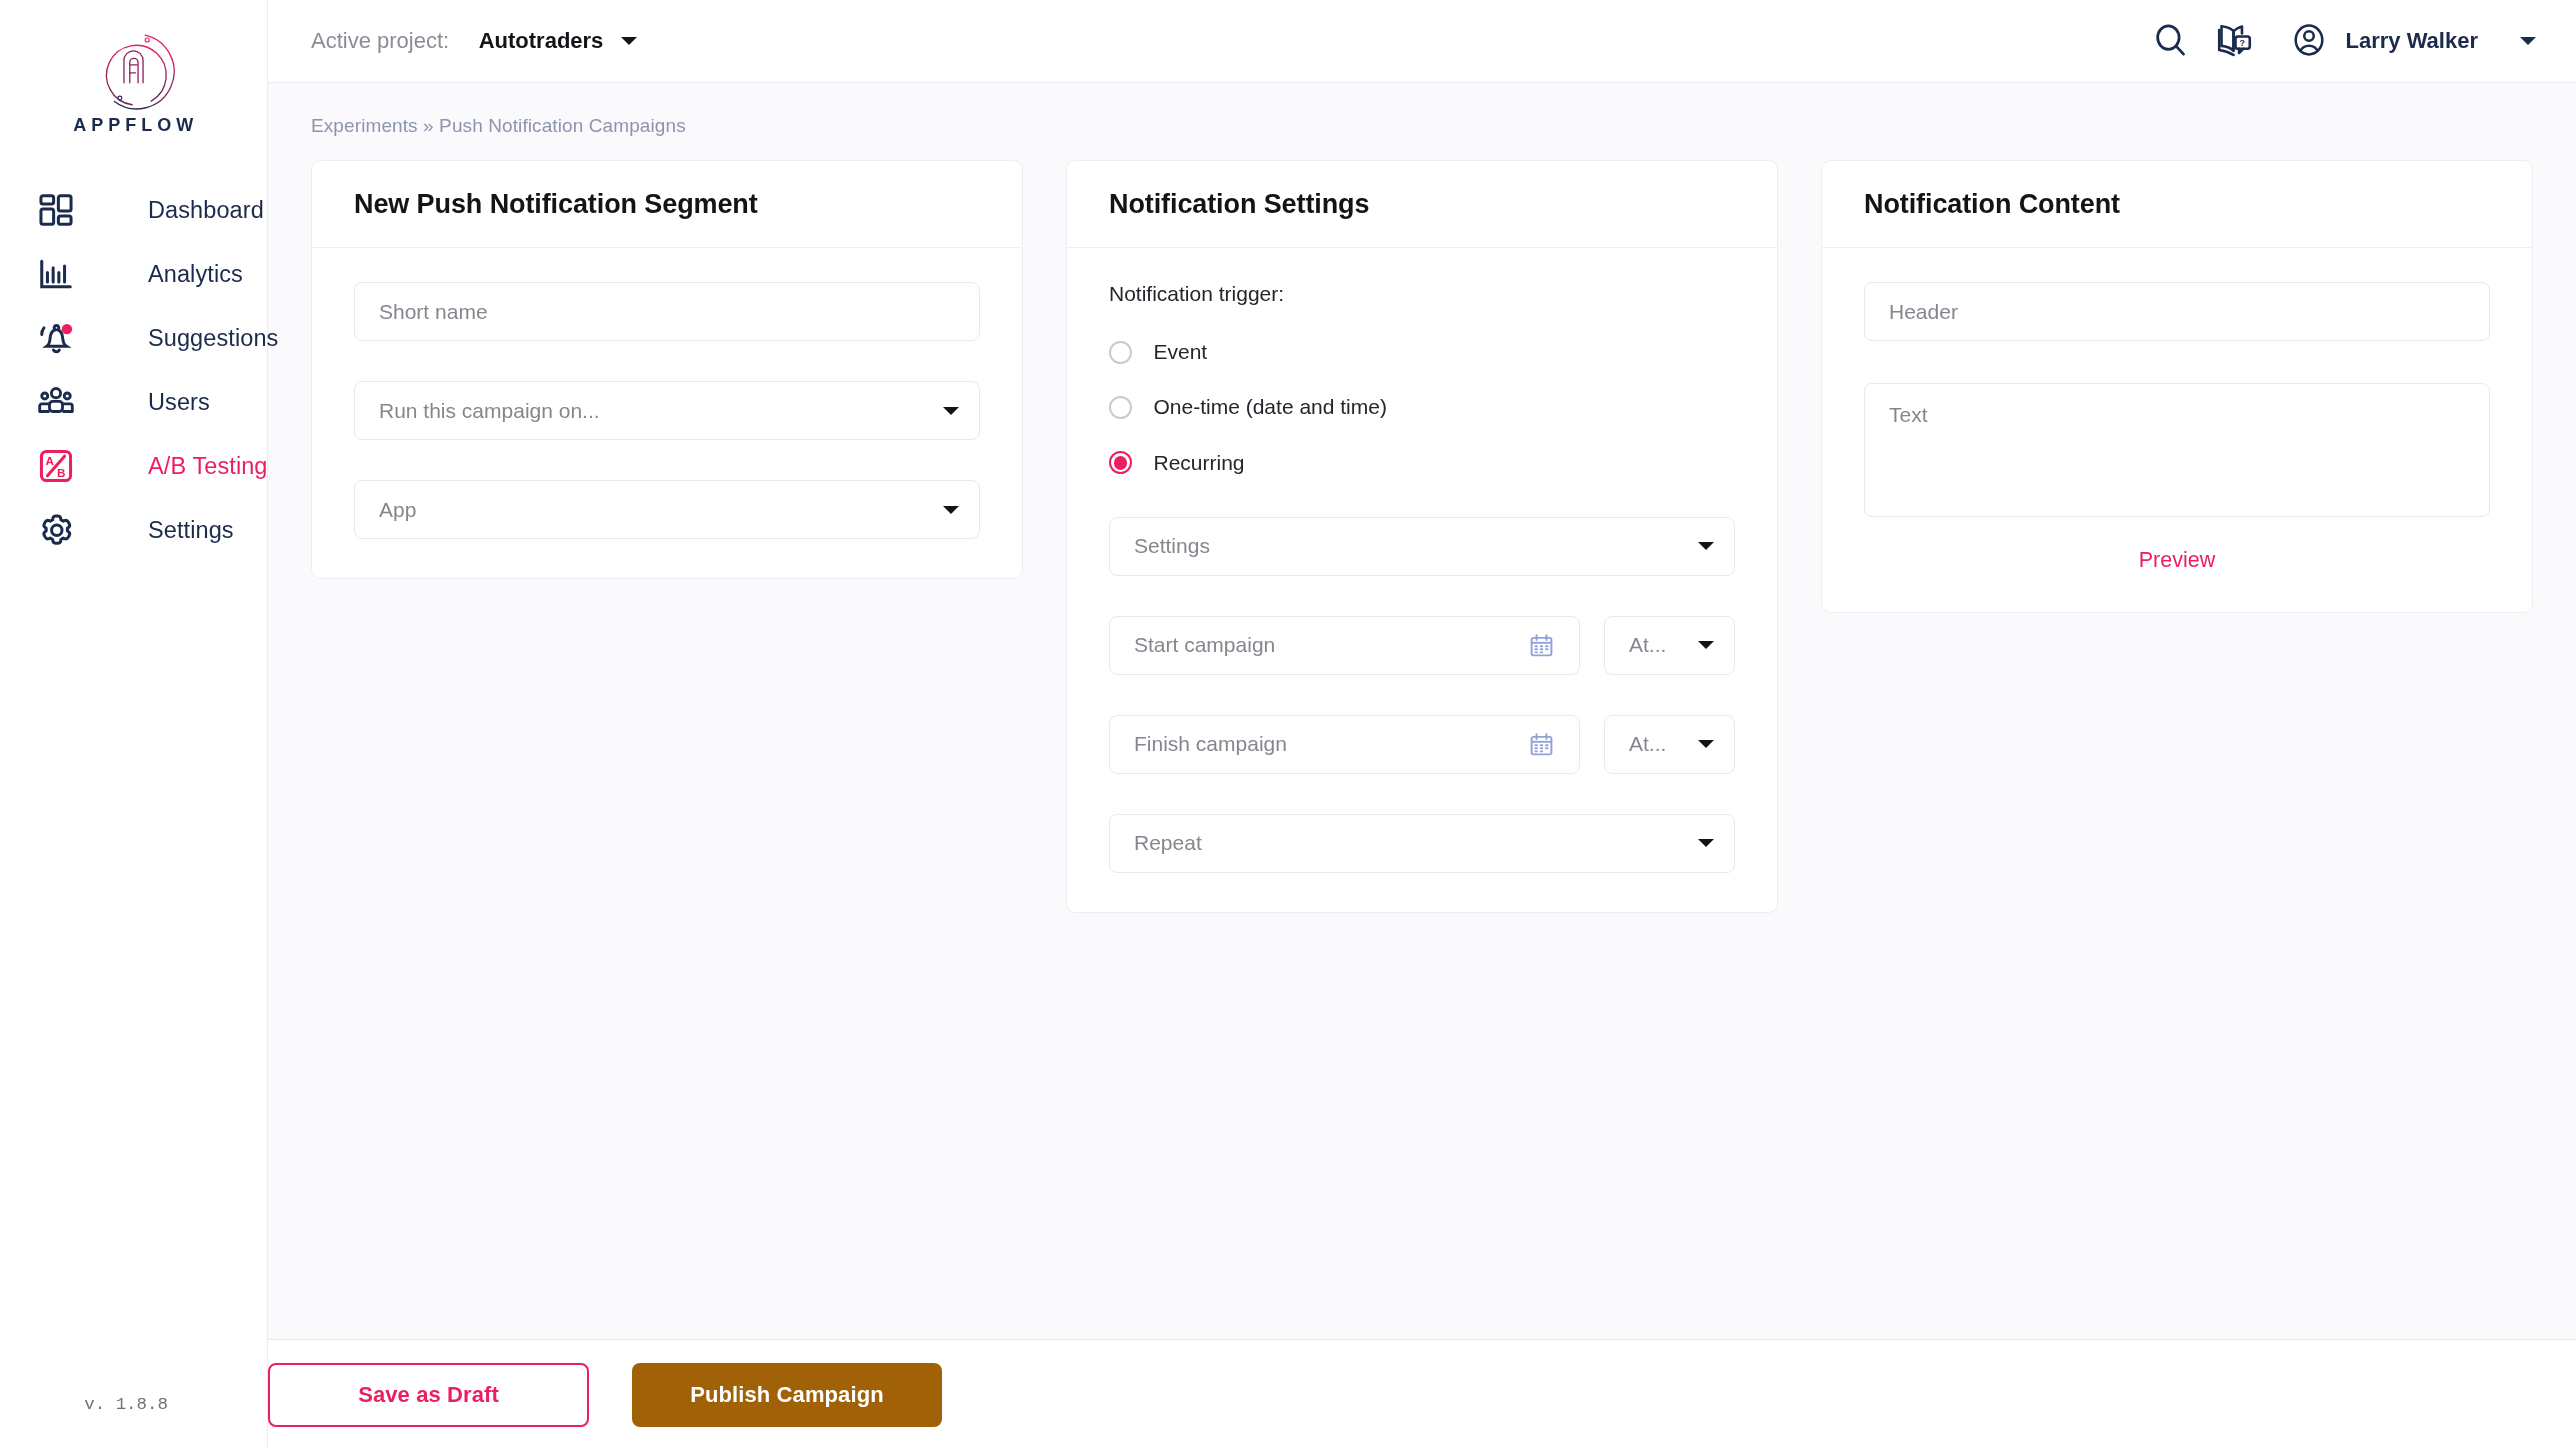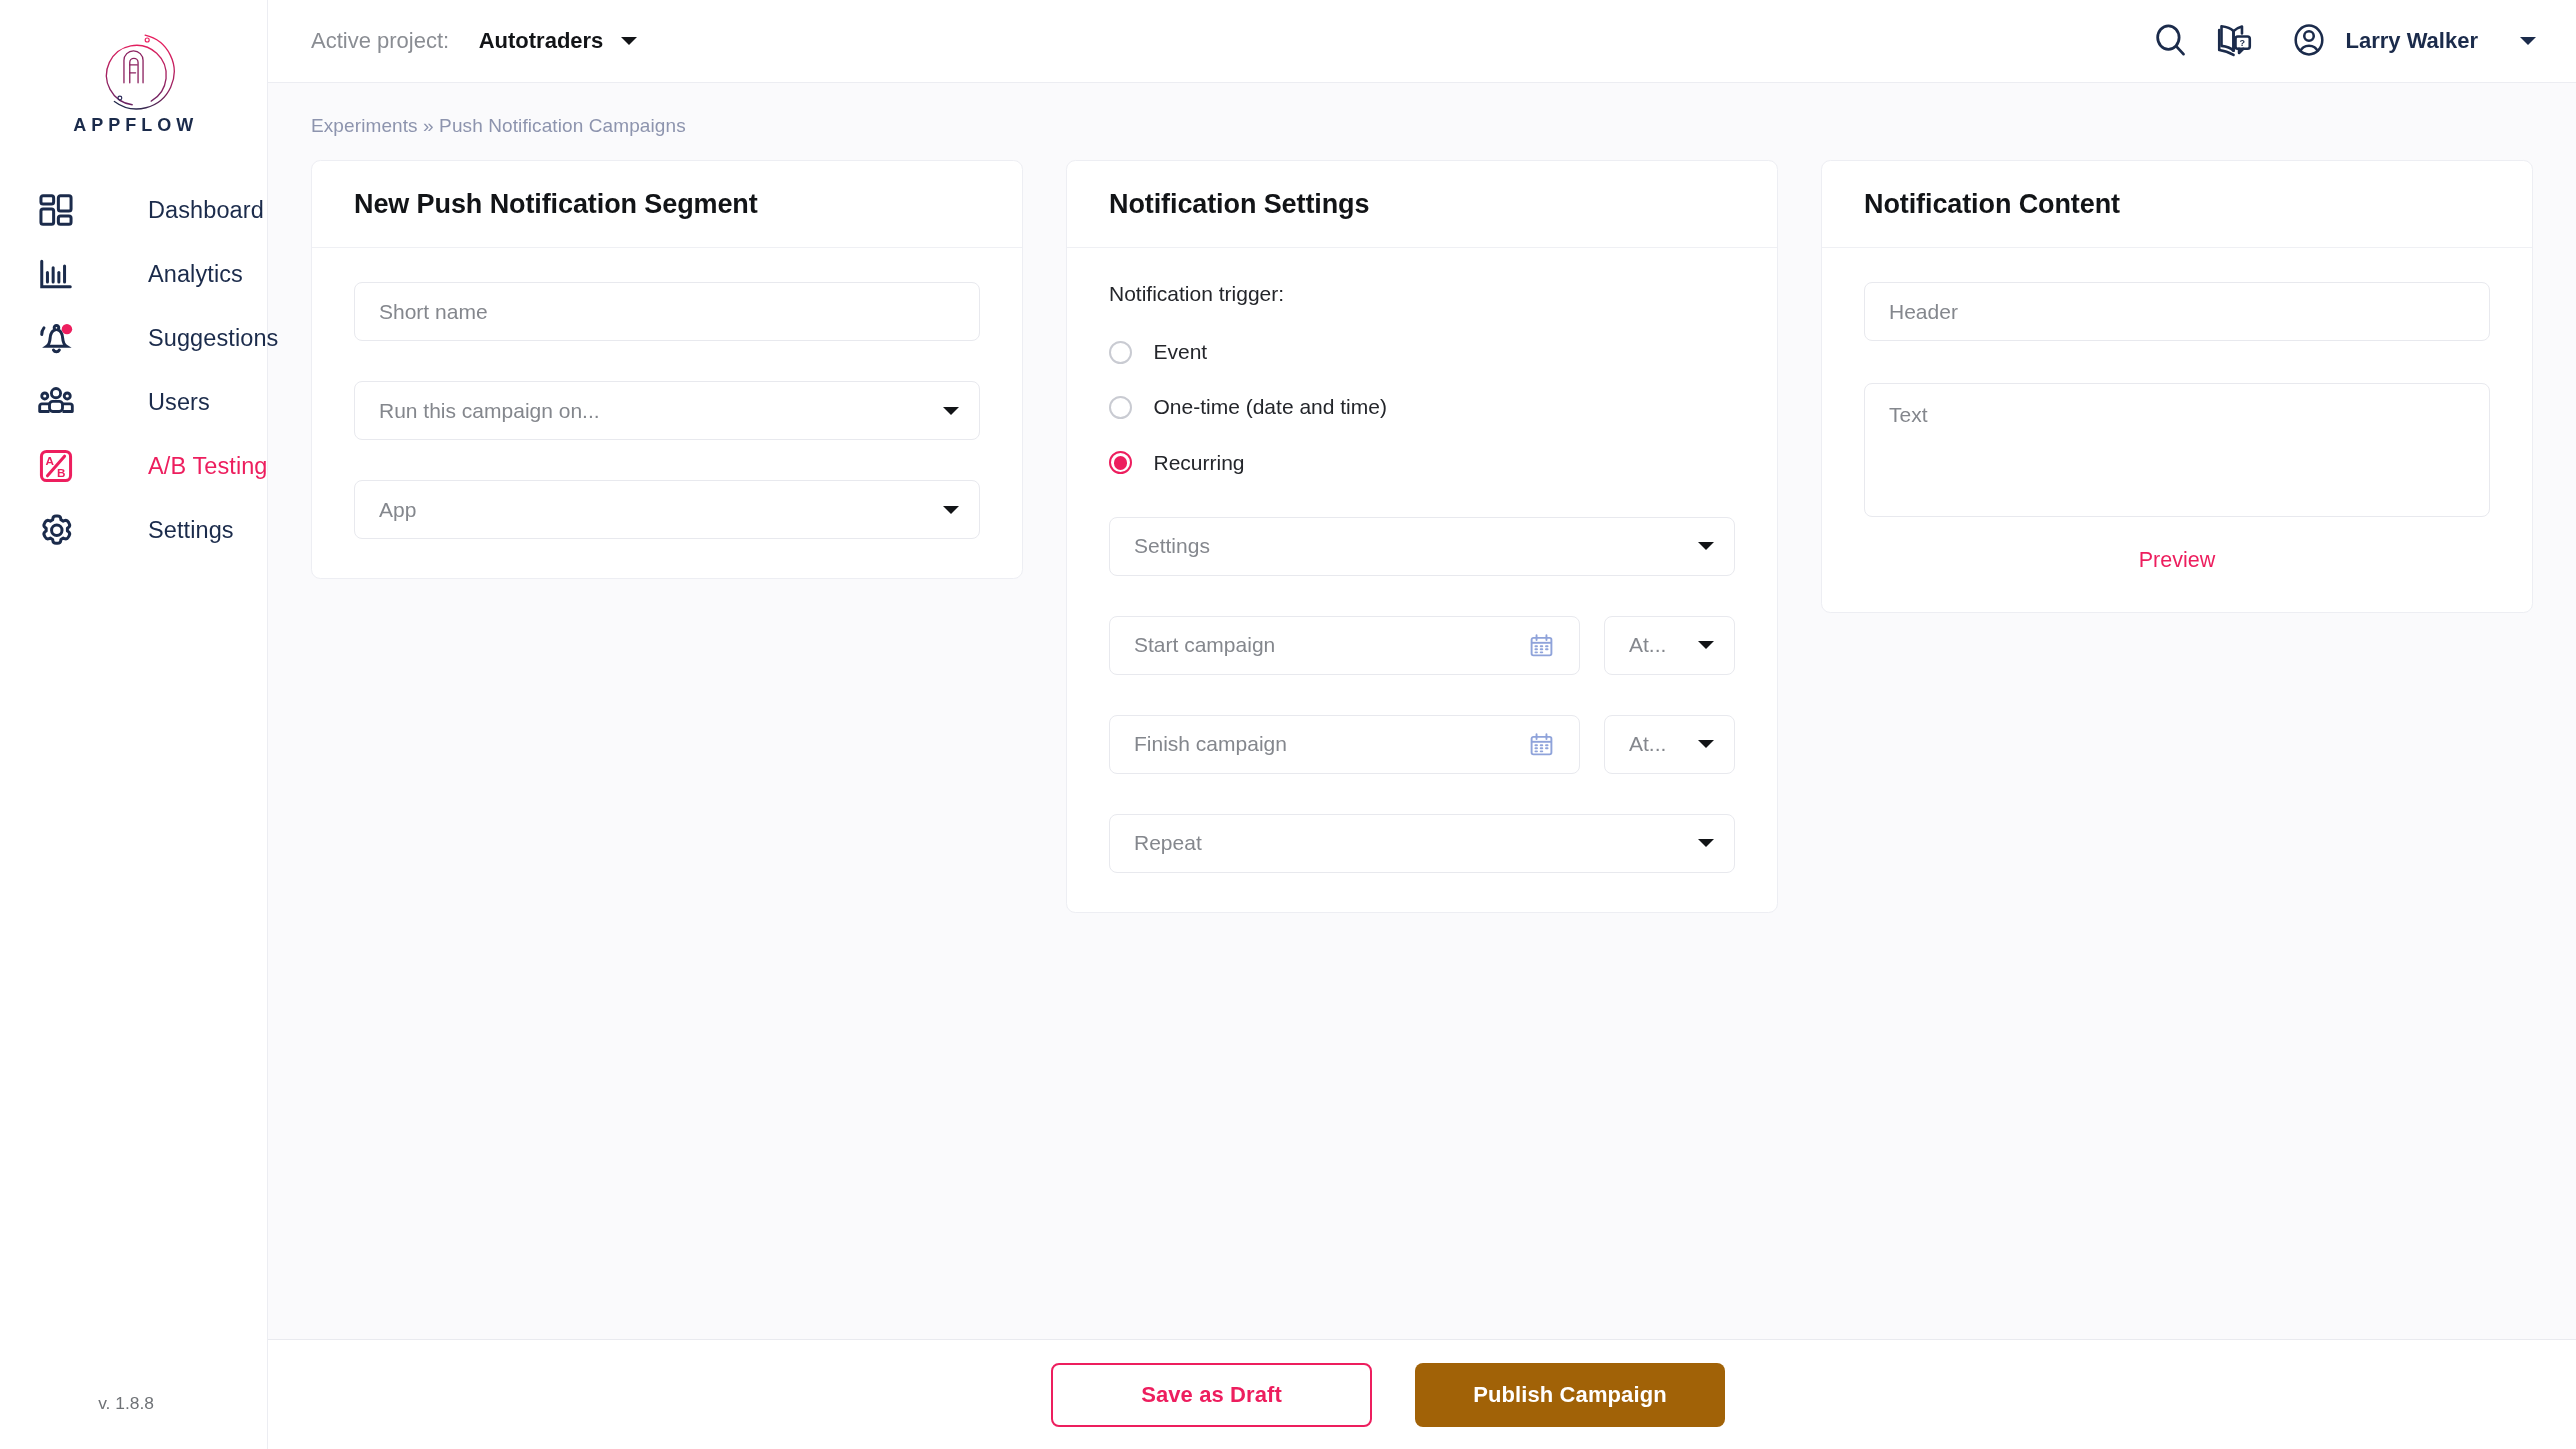--- a/index.html
+++ b/index.html
@@ -73,6 +73,7 @@
     font-size: 17.4px;
     color: #6F7276;
     padding-right: 14.8px;
+    font-family: Liberation Mono, monospace;
   }
 
   

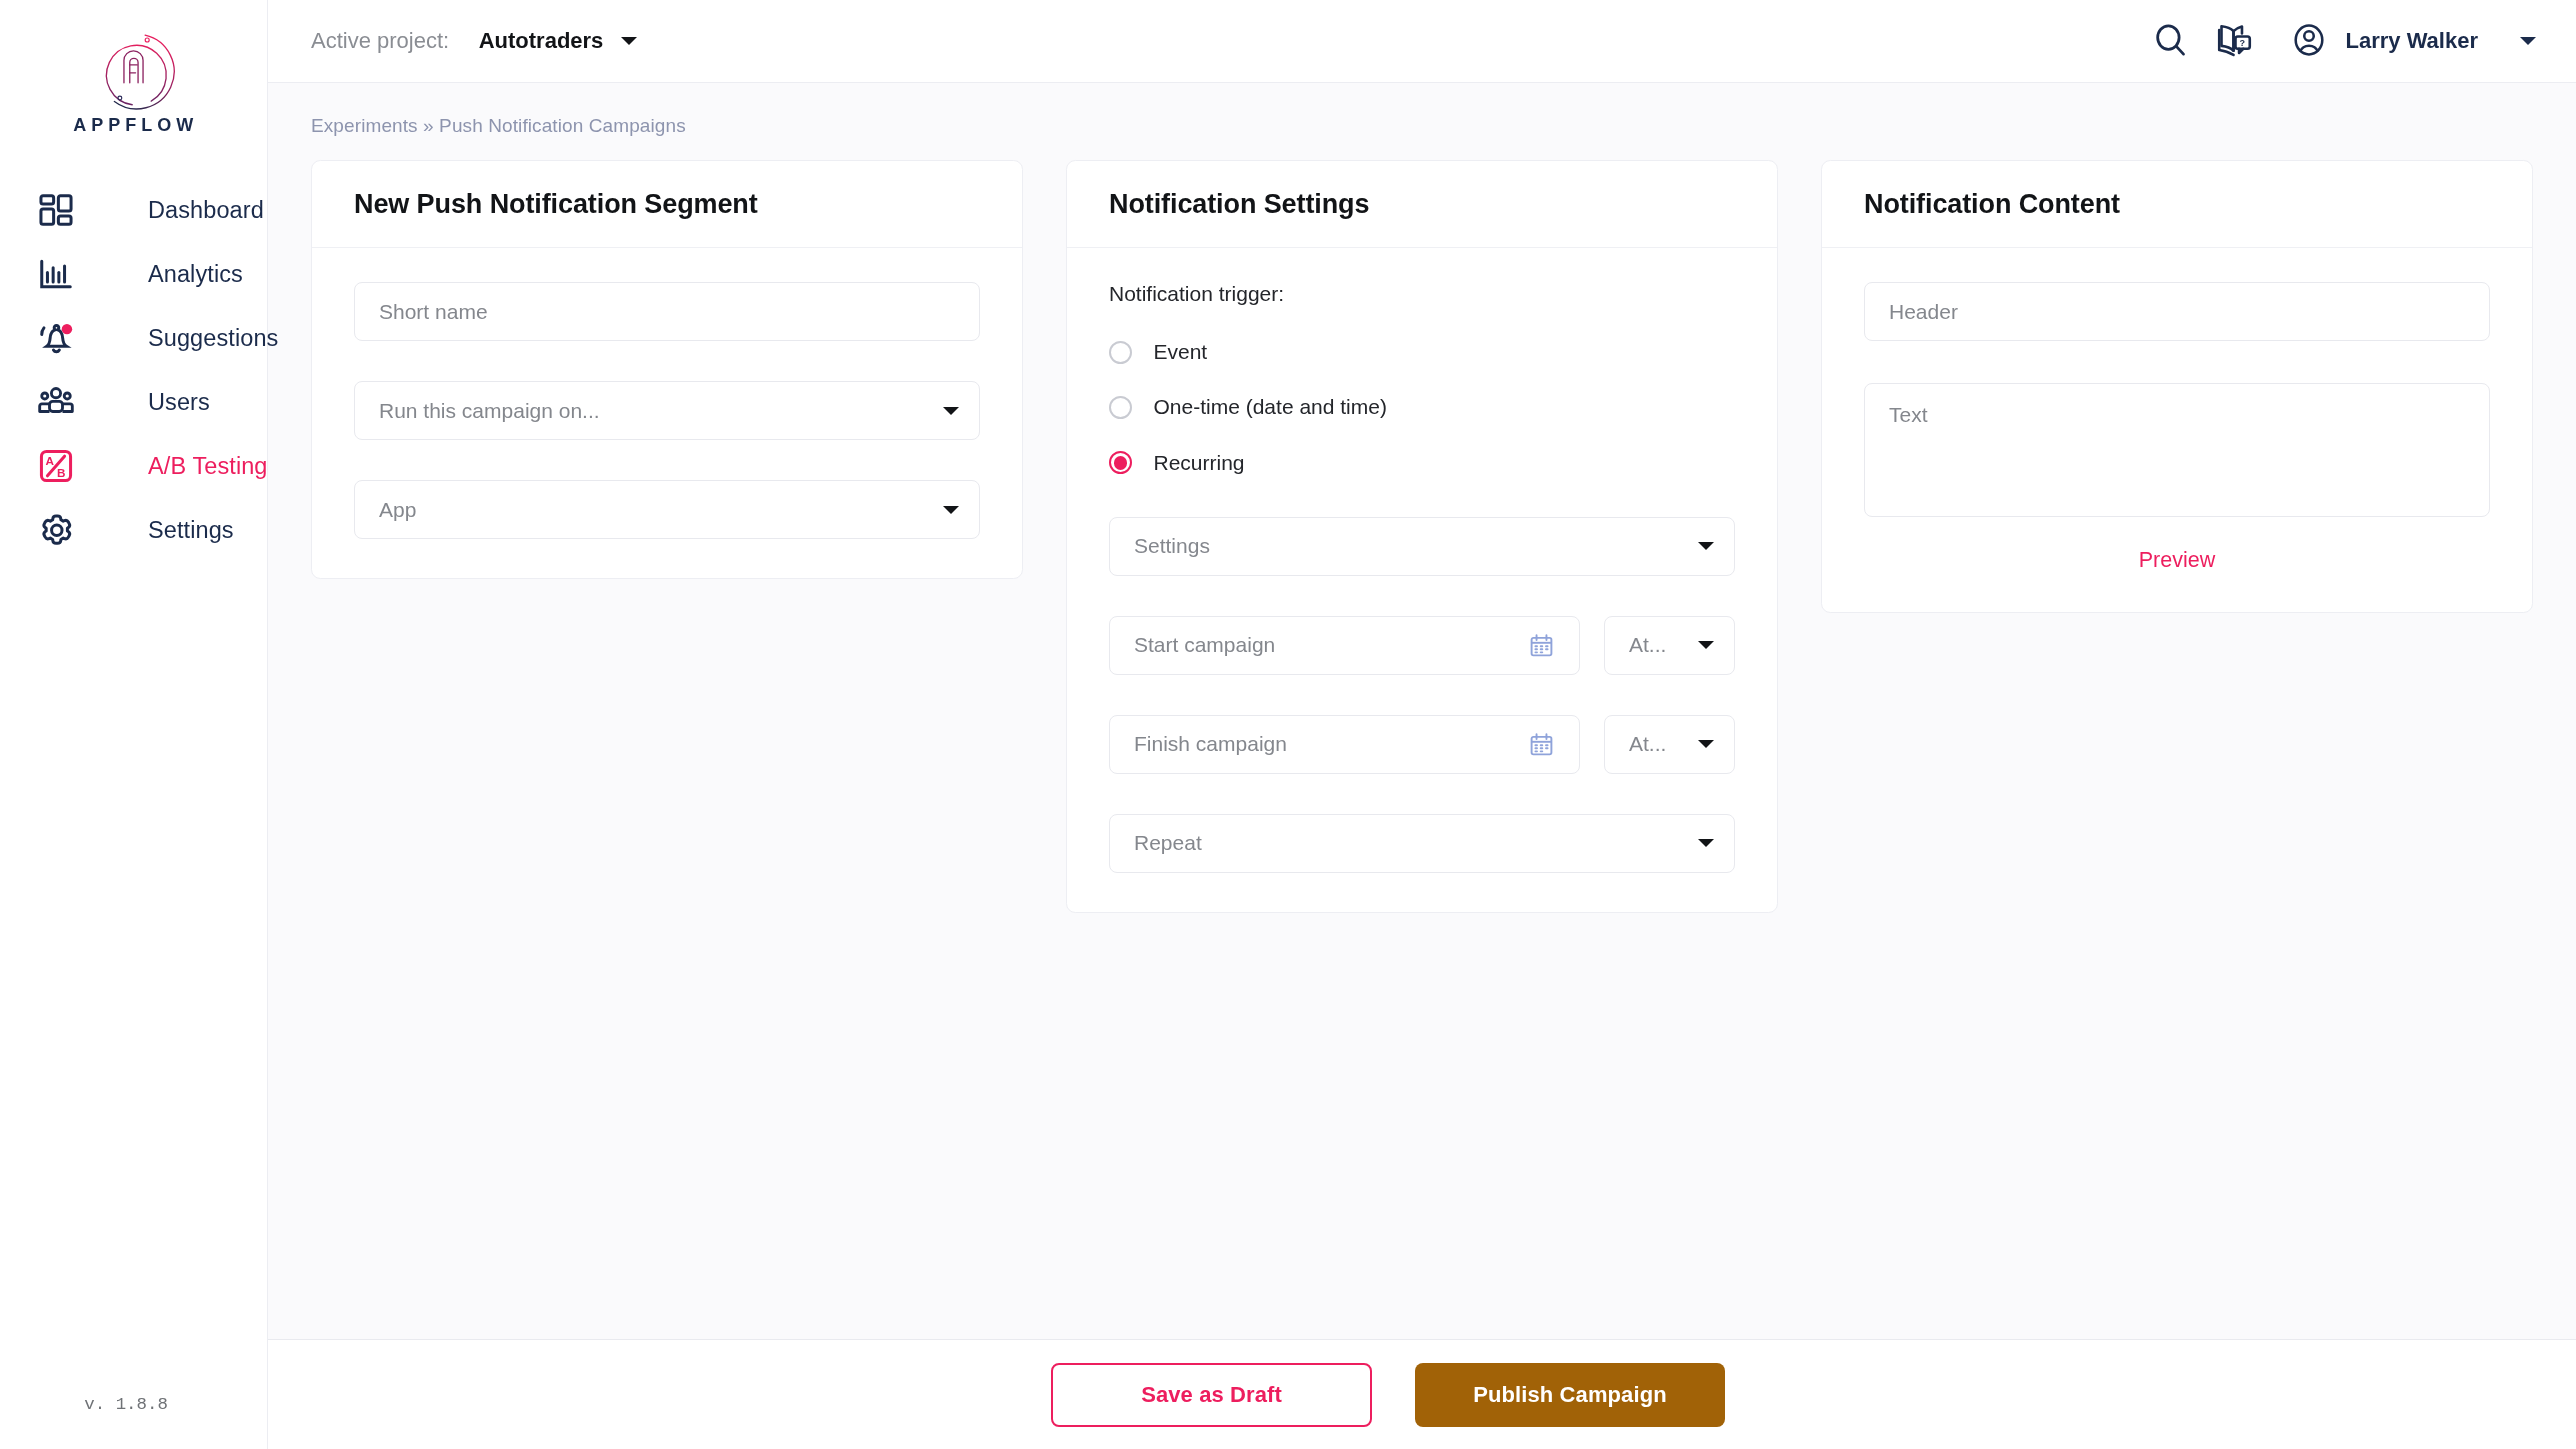--- a/index.html
+++ b/index.html
@@ -267,7 +267,7 @@
     height: 110px;
     background: #FFFFFF;
     border-top: 1.3px solid #E9EAEF;
-    display: flex; align-items: center; justify-content: center;
+    display: flex; align-items: center; justify-content: flex-start;
     padding-right: 68px;
     gap: 43px;
   }

